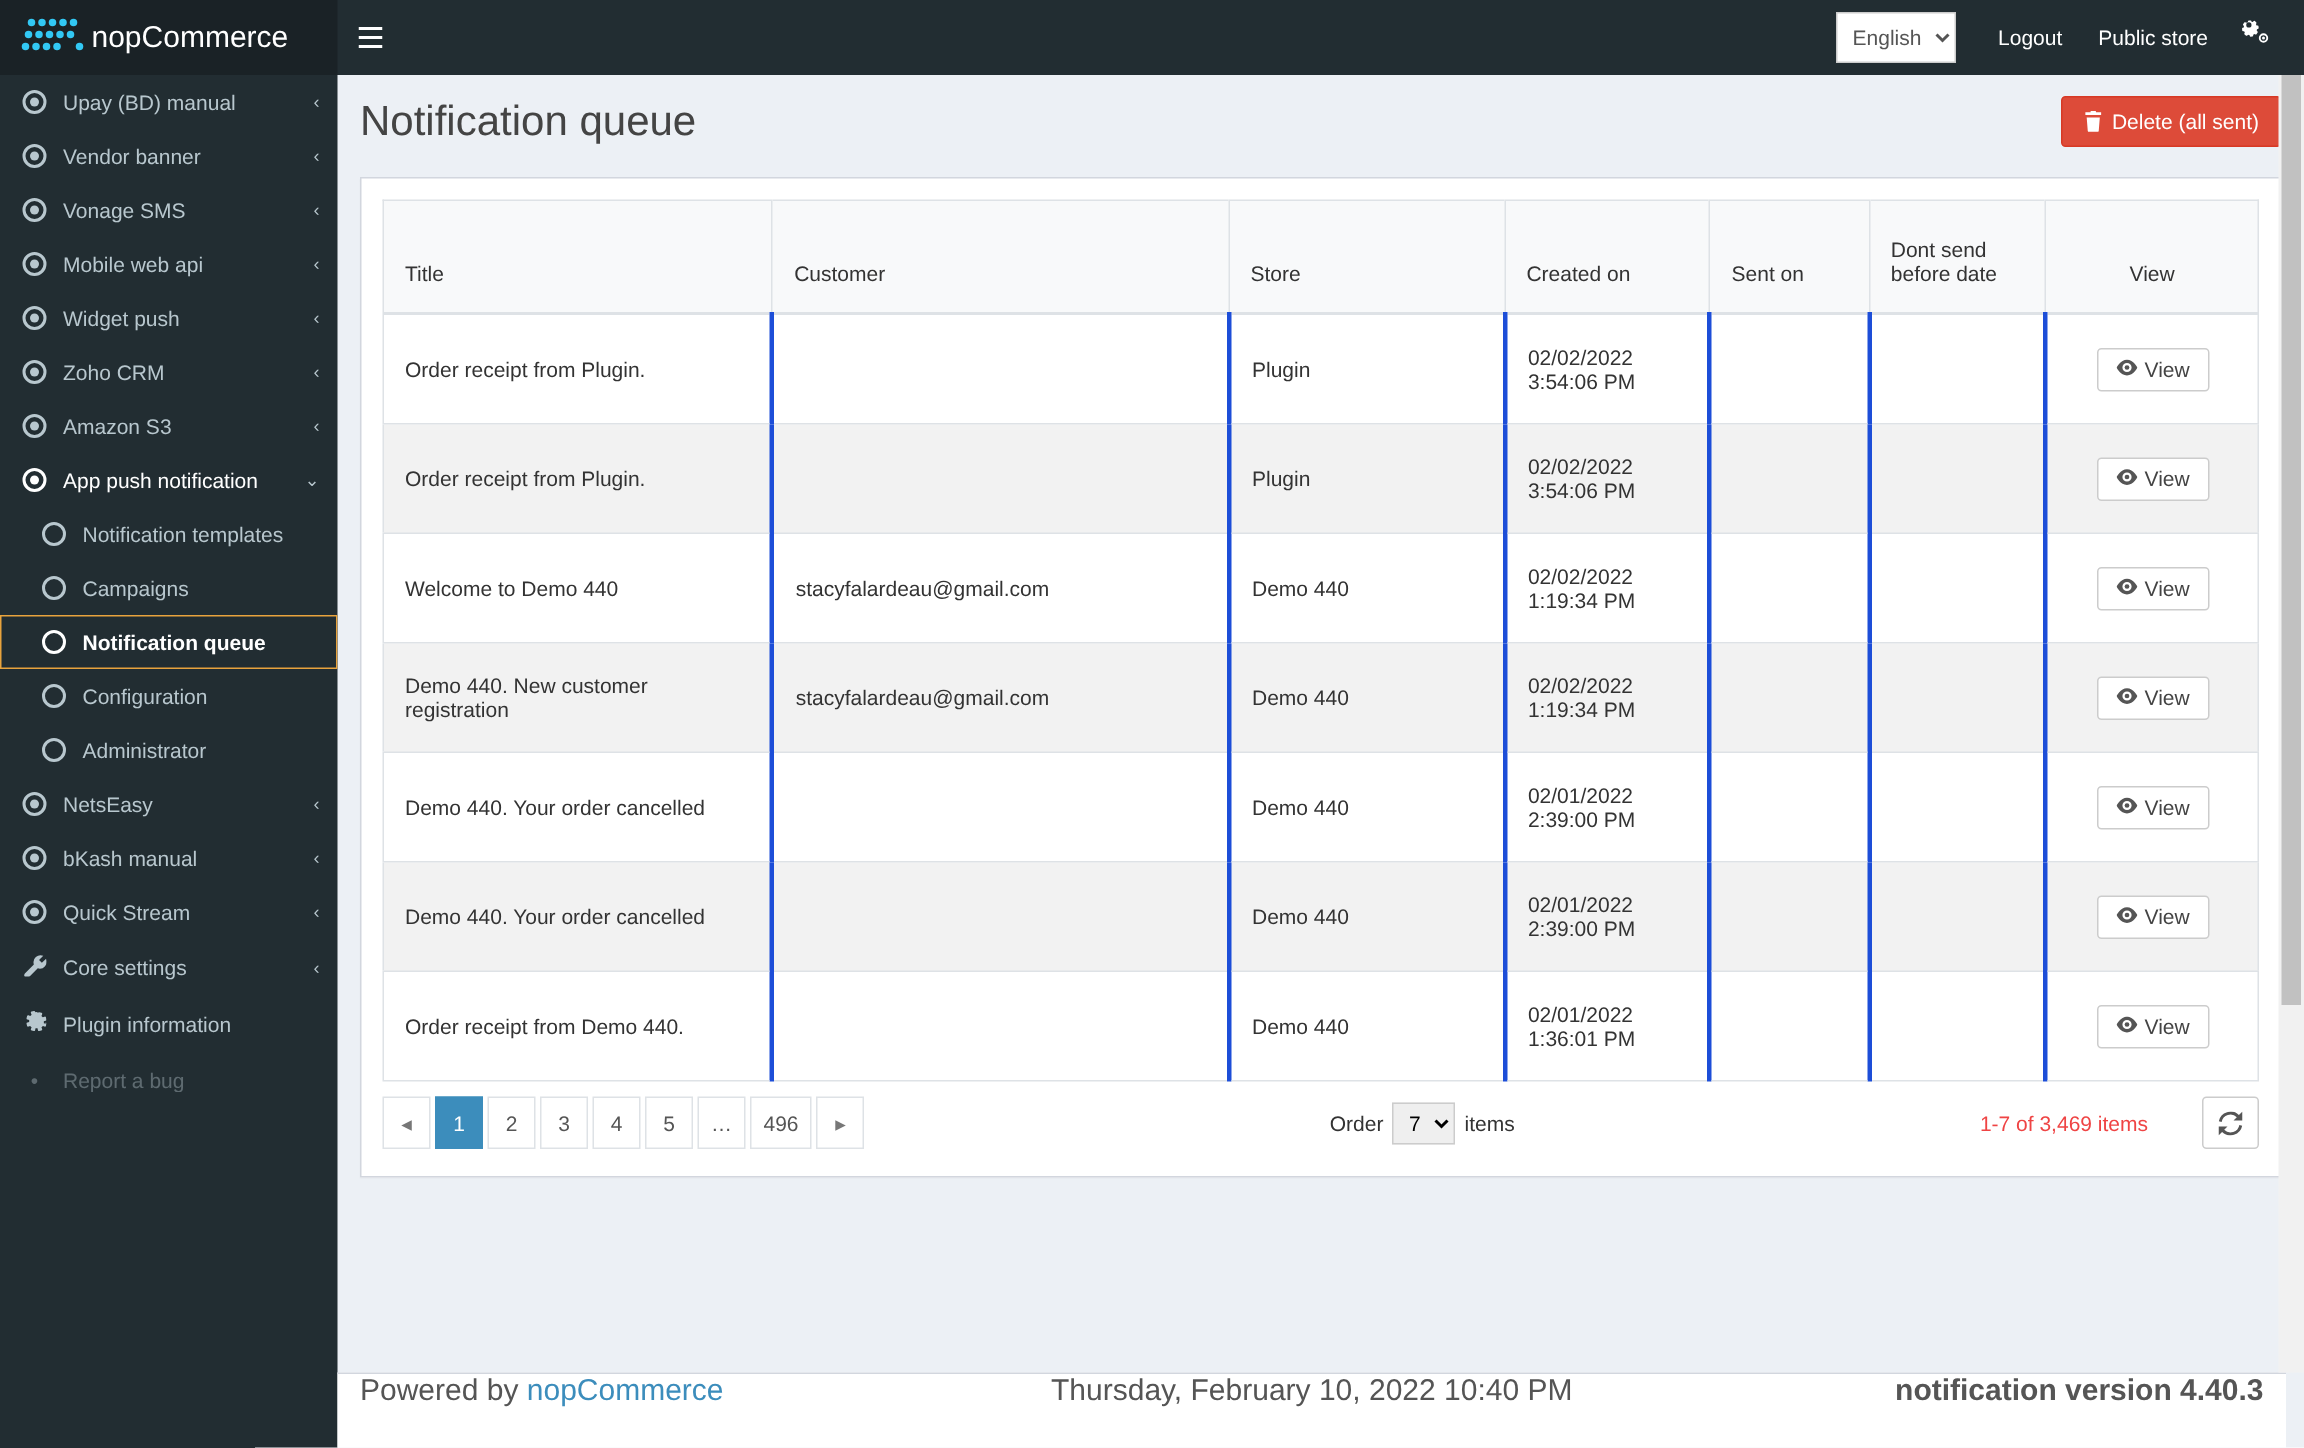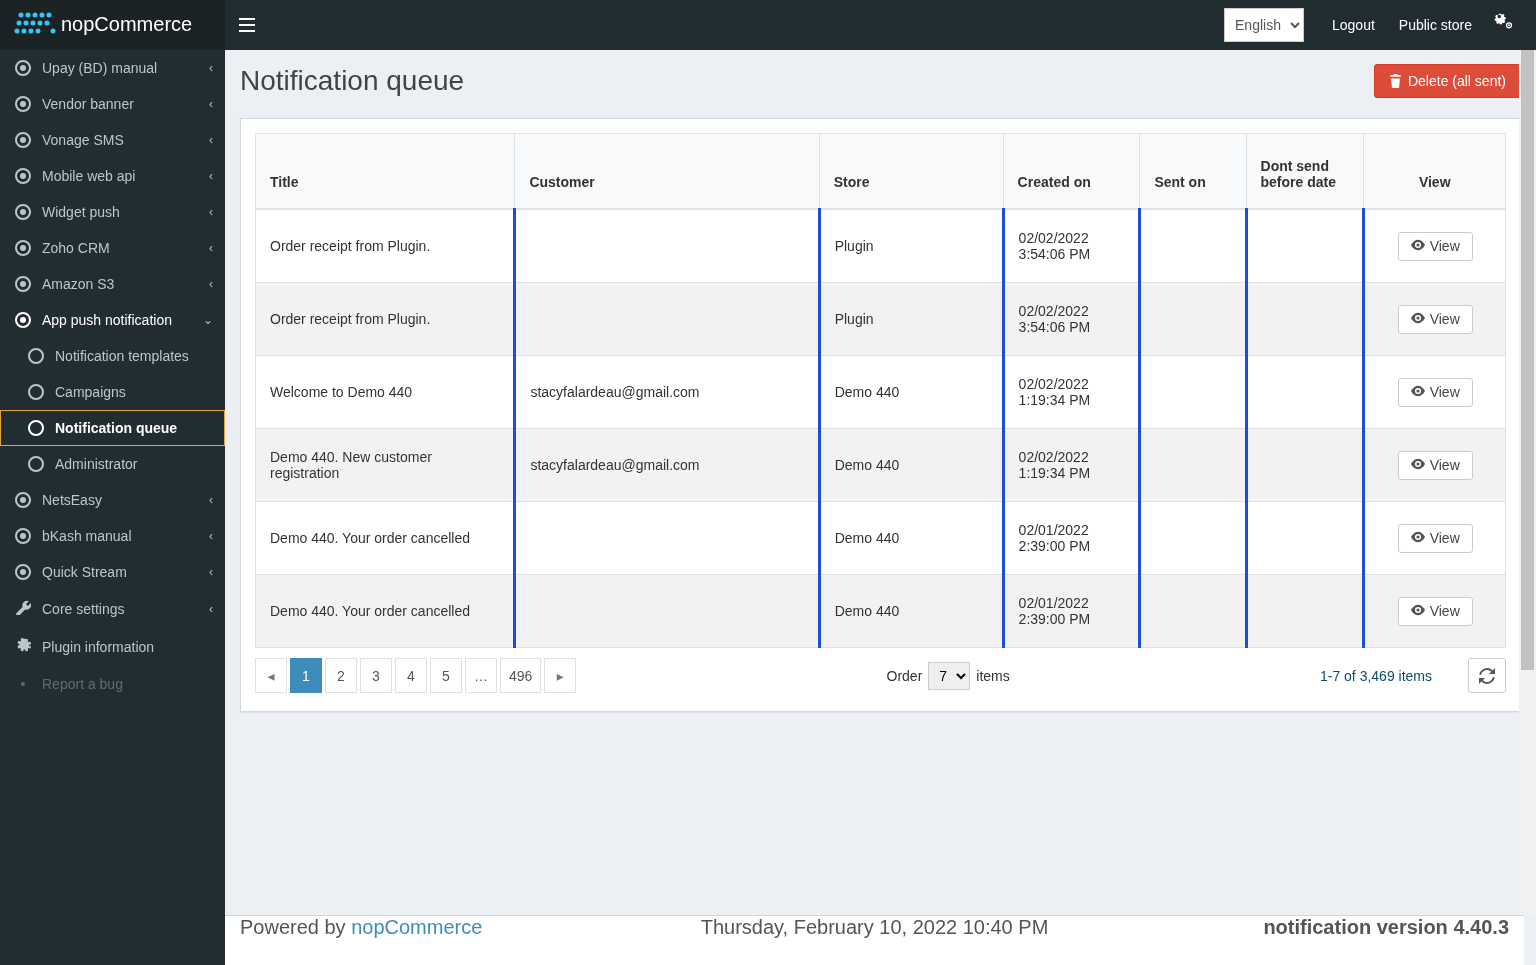--- a/index.html
+++ b/index.html
@@ -40,7 +40,7 @@
 .box { background:#fff; border:1px solid #d2d6de; border-radius:0; padding:0; box-shadow: 0 1px 1px rgba(0,0,0,0.05); }
 .table-wrap { padding:14px; }
 table.grid { width:100%; border-collapse:collapse; border:1px solid #dee2e6; font-size:14px; }
-table.grid th { background:#f8f9fa; text-align:left; padding:24px 14px 18px 14px; border-right:1px solid #dee2e6; border-bottom:2px solid #dee2e6; color:#333; font-weight:700; vertical-align:bottom; }
+table.grid th { background:#f8f9fa; text-align:left; padding:24px 14px 18px 14px; border-right:1px solid #dee2e6; border-bottom:2px solid #dee2e6; color:#333; font-weight:400; vertical-align:bottom; }
 table.grid th:last-child { border-right:none; text-align:center; }
 table.grid td { padding:20px 14px; border-right:3px solid #1d4ed8; border-bottom:1px solid #dee2e6; vertical-align:middle; color:#333; }
 table.grid td:last-child { border-right:none; text-align:center;}

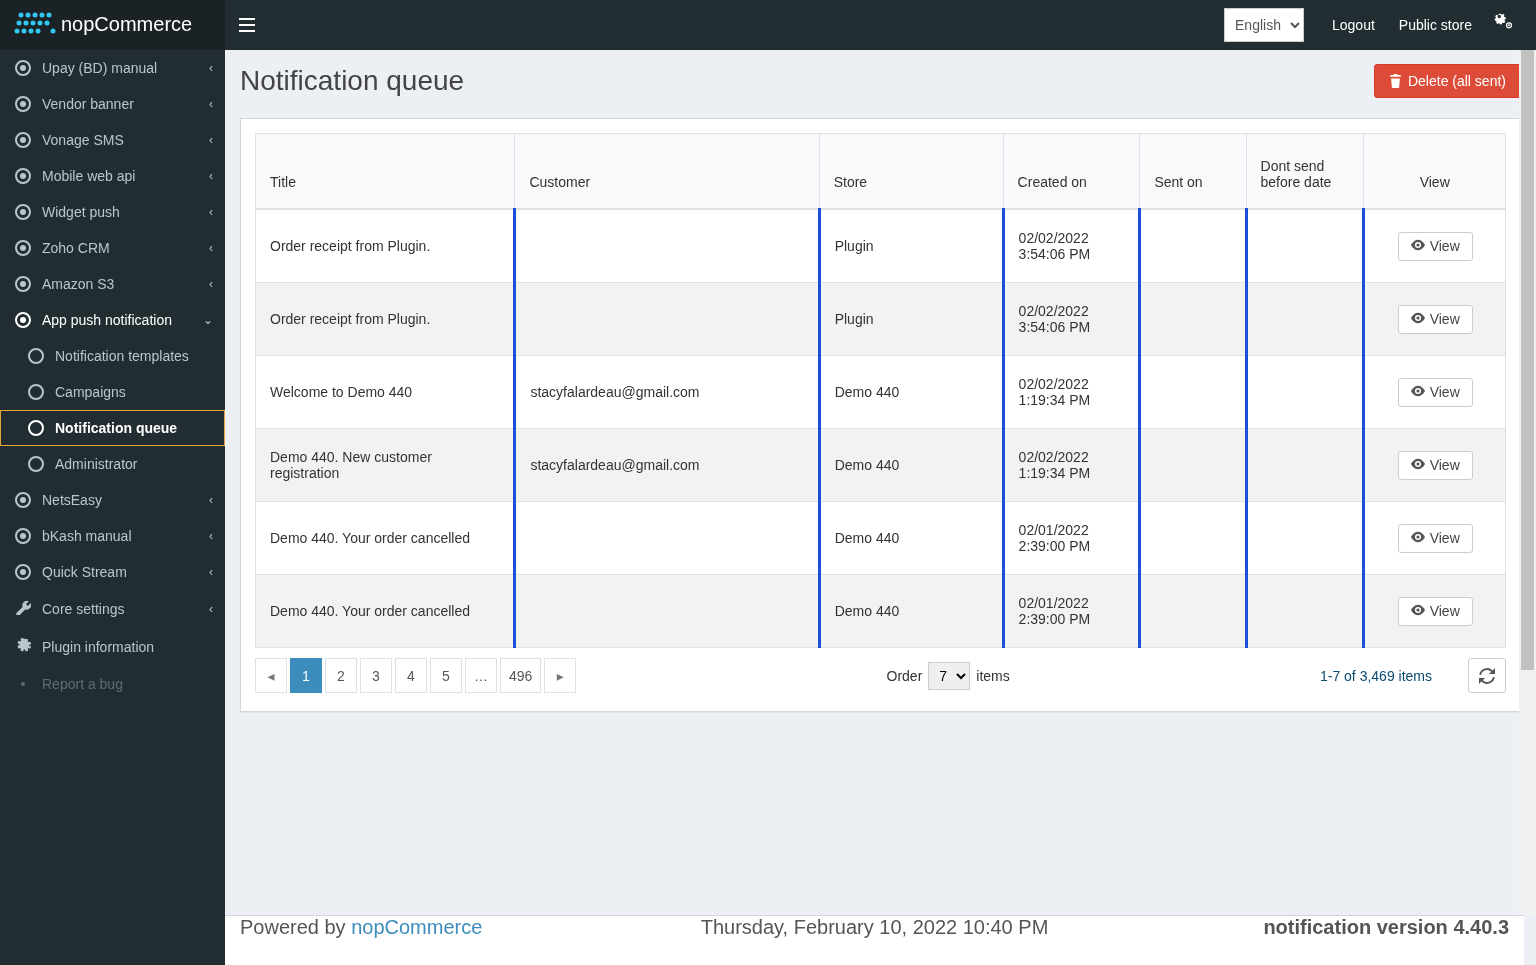--- a/index.html
+++ b/index.html
@@ -192,6 +192,12 @@
           <a href="#">
             <span class="ring"></span>
             <span style="font-weight:600">Notification queue</span>
+          </a>
+        </li>
+        <li>
+          <a href="#">
+            <span class="ring"></span>
+            <span>Configuration</span>
           </a>
         </li>
         <li>

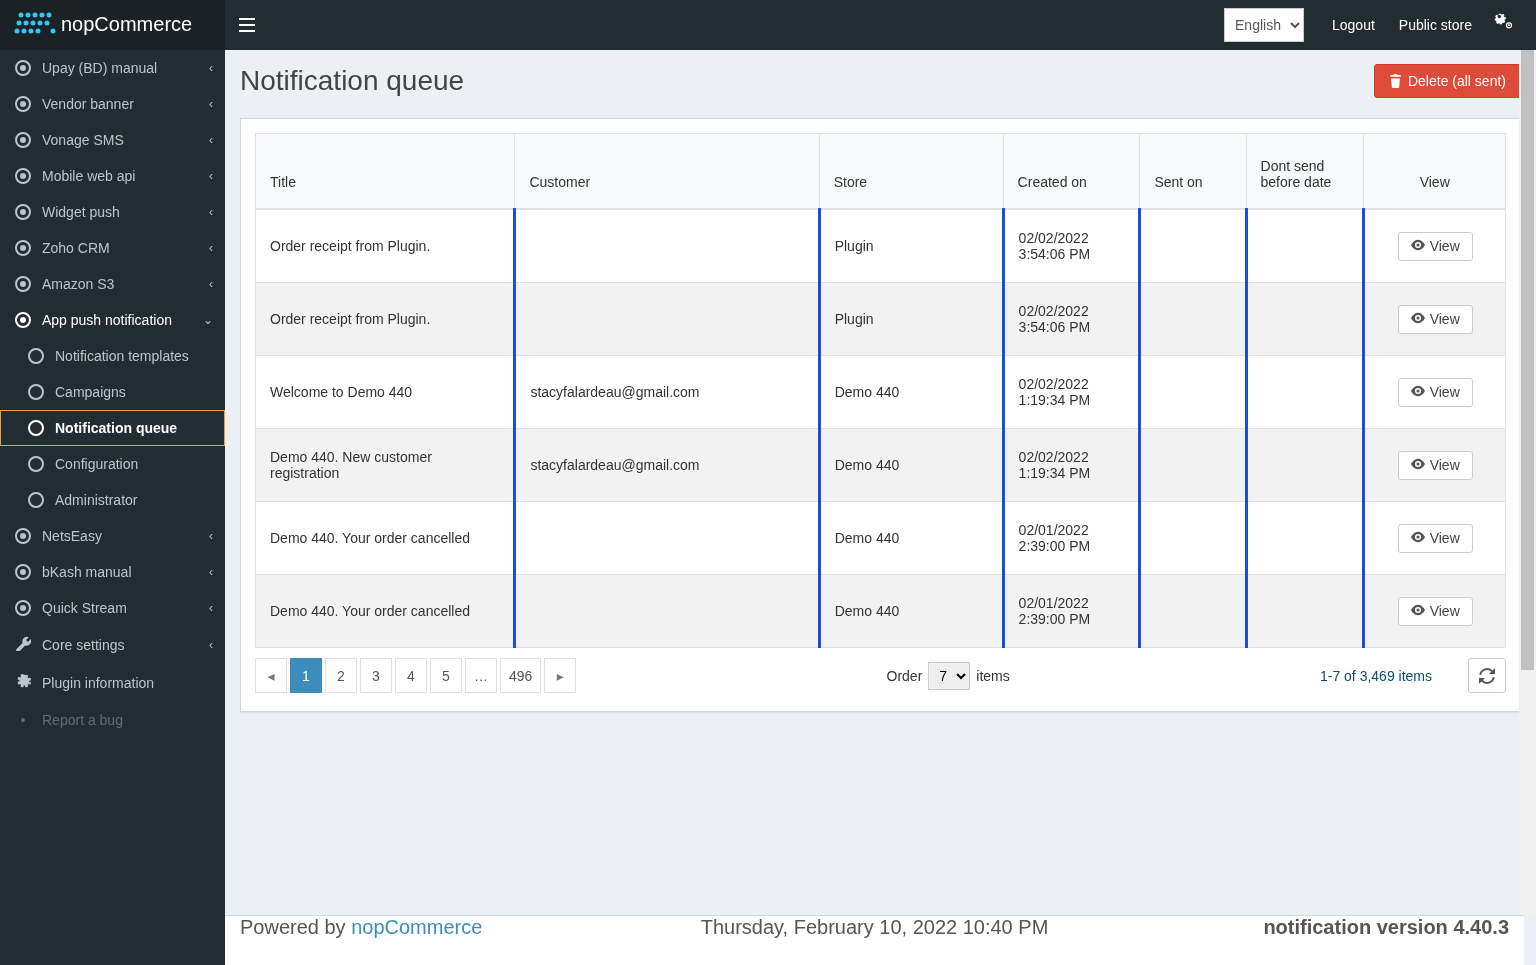--- a/index.html
+++ b/index.html
@@ -370,6 +370,21 @@
                     <span>View</span>
                   </button></td>
               </tr>
+              <tr>
+    <td>Order receipt from Demo 440.</td>
+    <td></td>
+    <td>Demo 440</td>
+    <td>02/01/2022<br>1:36:01 PM</td>
+    <td></td>
+    <td></td>
+    <td><button class="btn-view">
+                    <span><svg viewBox="0 0 16 12" fill="#555">
+                        <path d="M8 0C3 0 0 6 0 6s3 6 8 6 8-6 8-6-3-6-8-6zm0 9.5A3.5 3.5 0 1 1 8 2.5a3.5 3.5 0 0 1 0 7z"></path>
+                        <circle cx="8" cy="6" r="1.8"></circle>
+                      </svg></span>
+                    <span>View</span>
+                  </button></td>
+              </tr>
             </tbody>
         </table>
         <div class="table-footer">

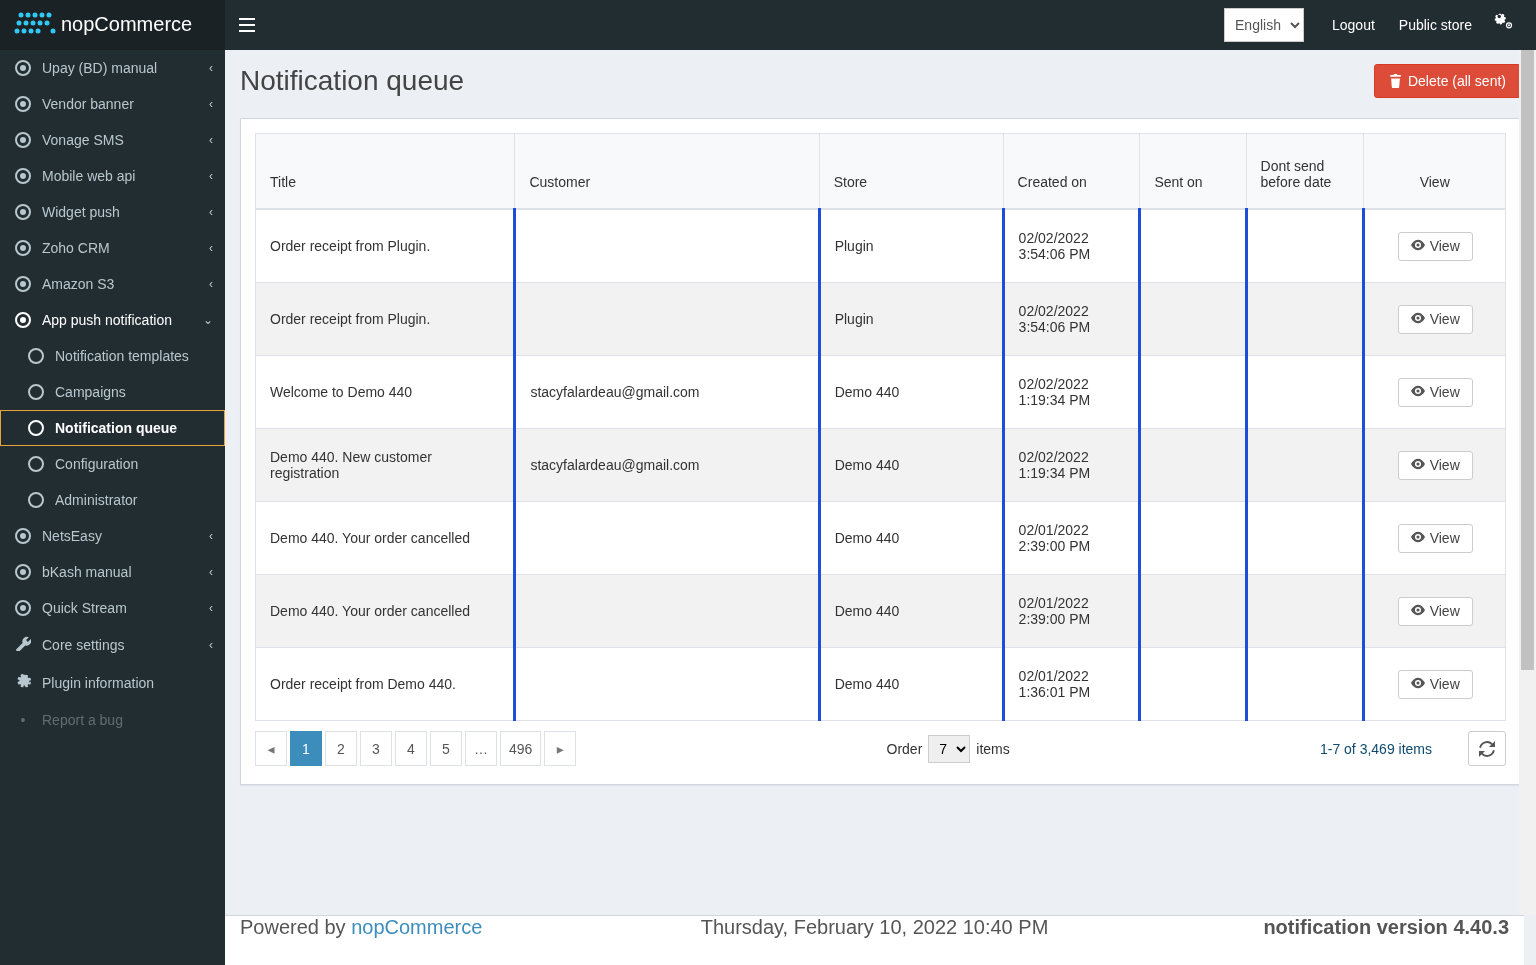--- a/index.html
+++ b/index.html
@@ -57,7 +57,7 @@
 .pagination .pg.arrow { color:#777; }
 .show-select { border:1px solid #ccc; height:28px; padding:2px 6px; font-size:14px; }
 .refresh-btn{ border:1px solid #ccc; background:#fff; width:38px; height:35px; display:flex; align-items:center; justify-content:center; cursor:pointer; border-radius:3px;}
-.record-info { color:#0c4a6e; margin-left:auto; margin-right:16px; }
+.record-info { color:#ef4444; margin-left:auto; margin-right:16px; }
 .center-fill{ flex:1; display:flex; justify-content:center; align-items:center; gap:6px; }
 
 

